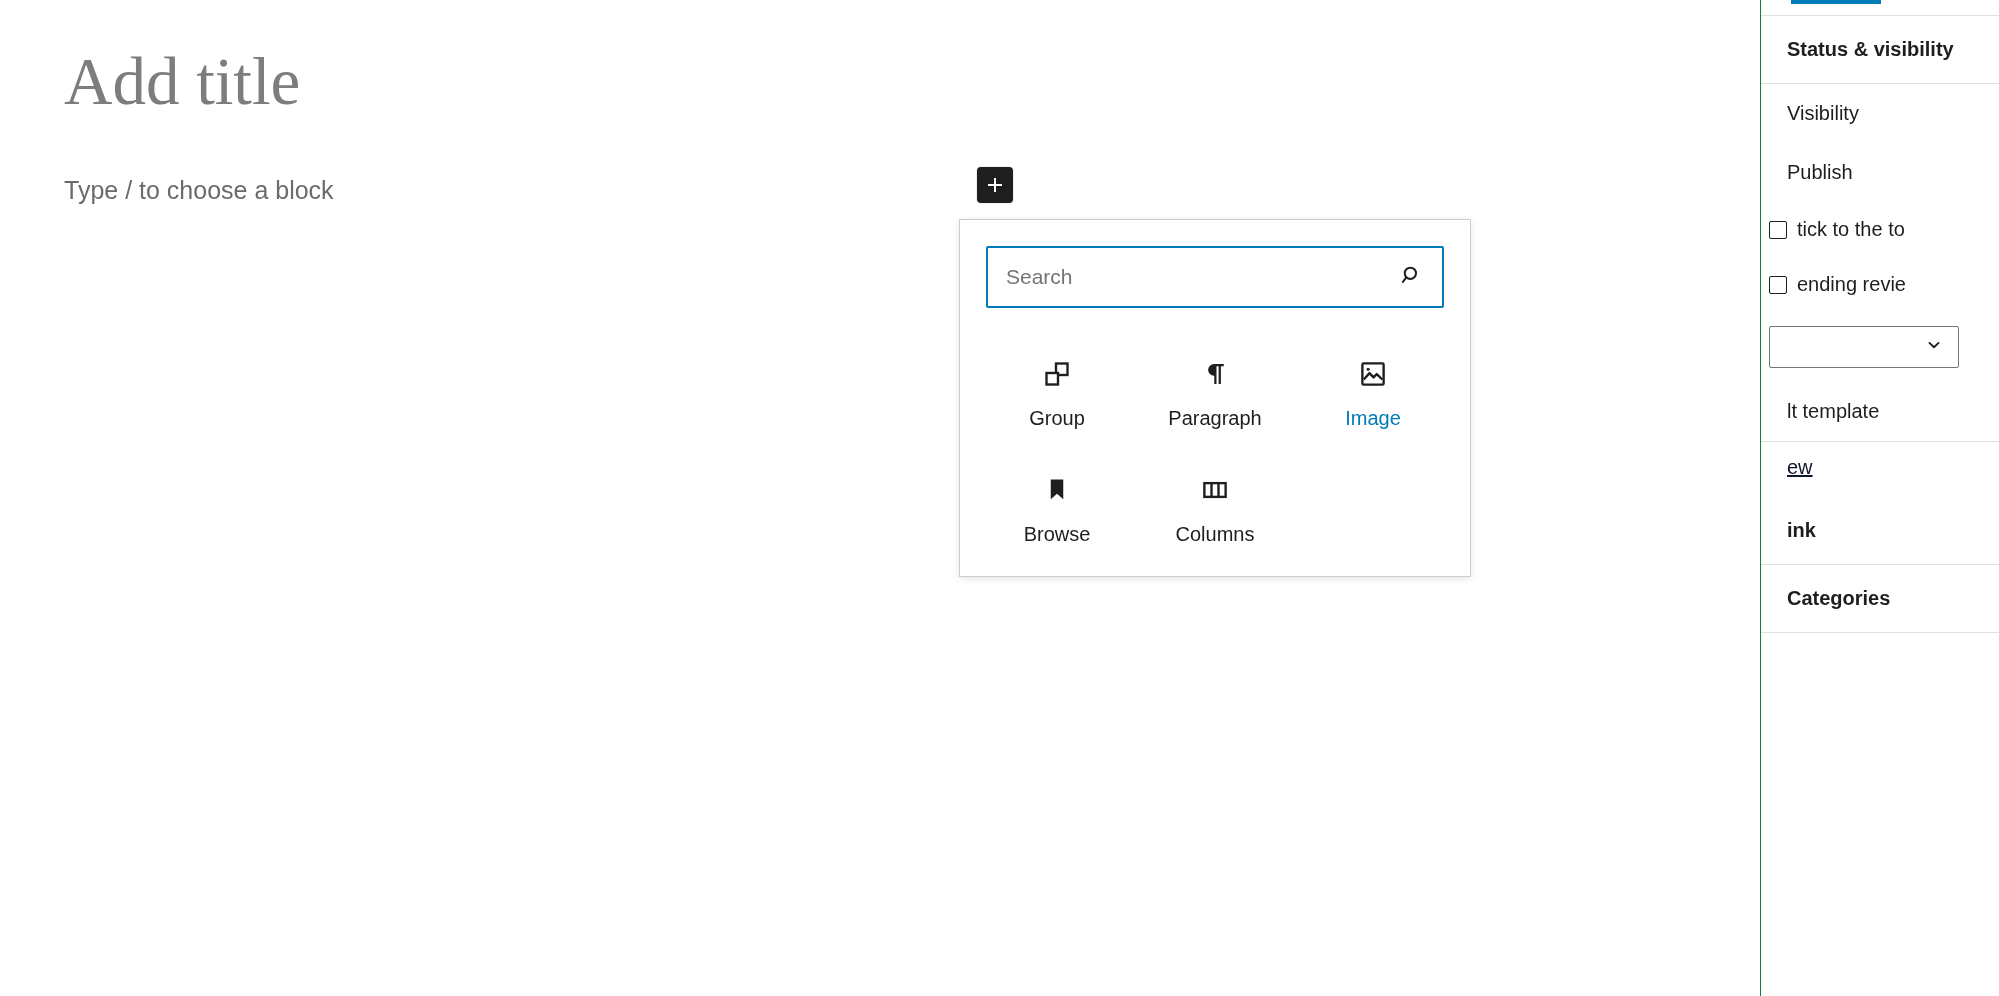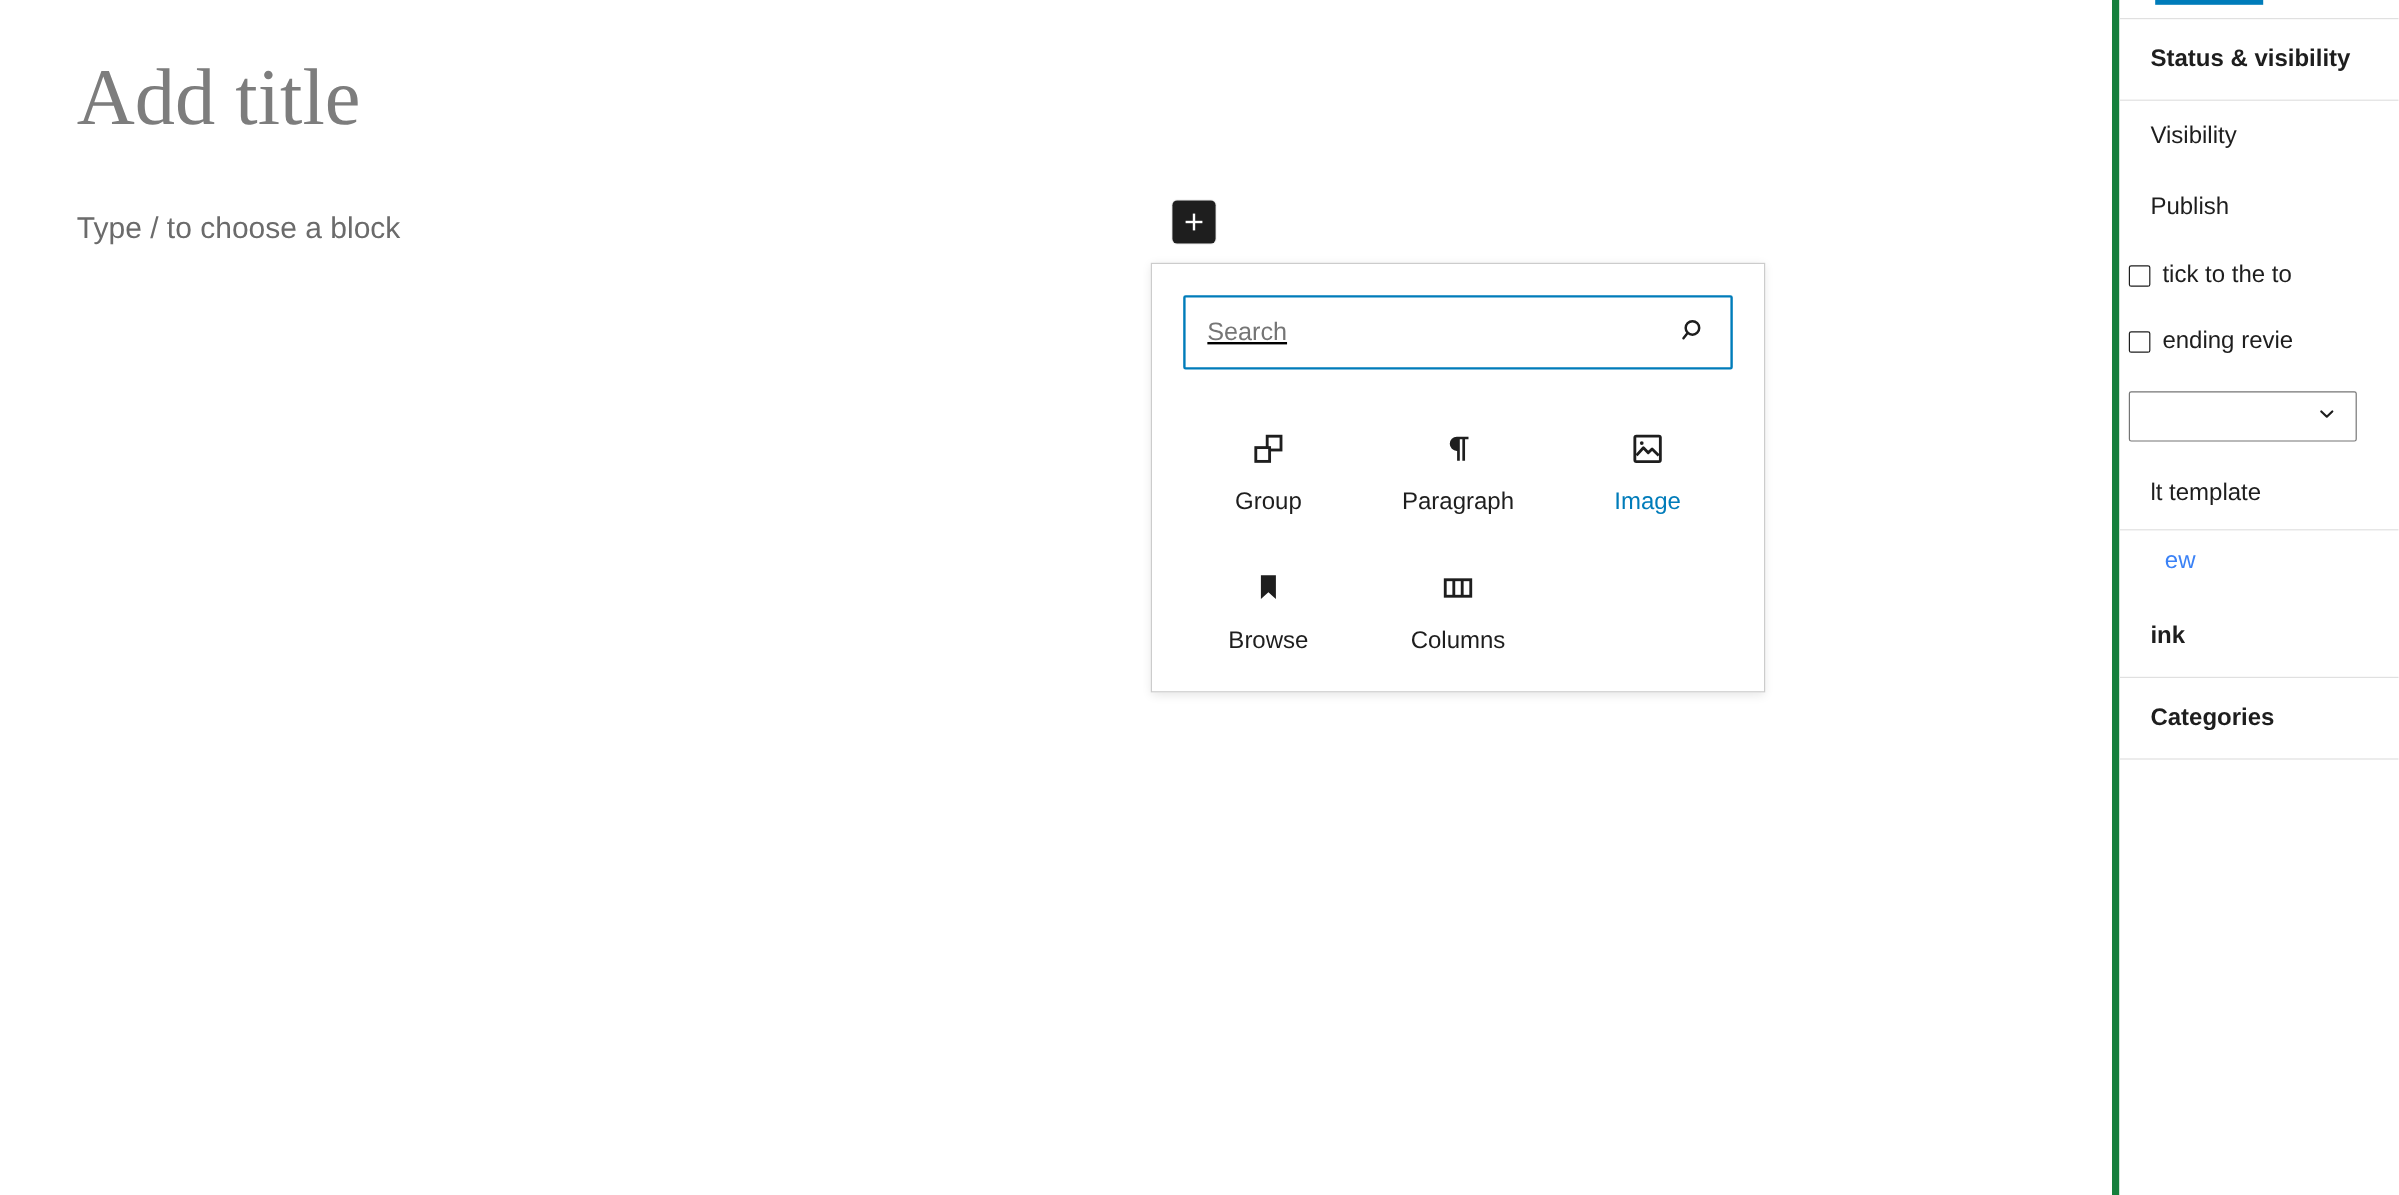--- a/index.html
+++ b/index.html
@@ -134,7 +134,7 @@
     right: 0; top: 0;
     width: 239px; height: 996px;
     background: #ffffff;
-    border-left: 6px solid #15803d;
+    border-left: 1px solid #15803d;
     overflow: hidden;
   }
   .sidebar-tabbar {

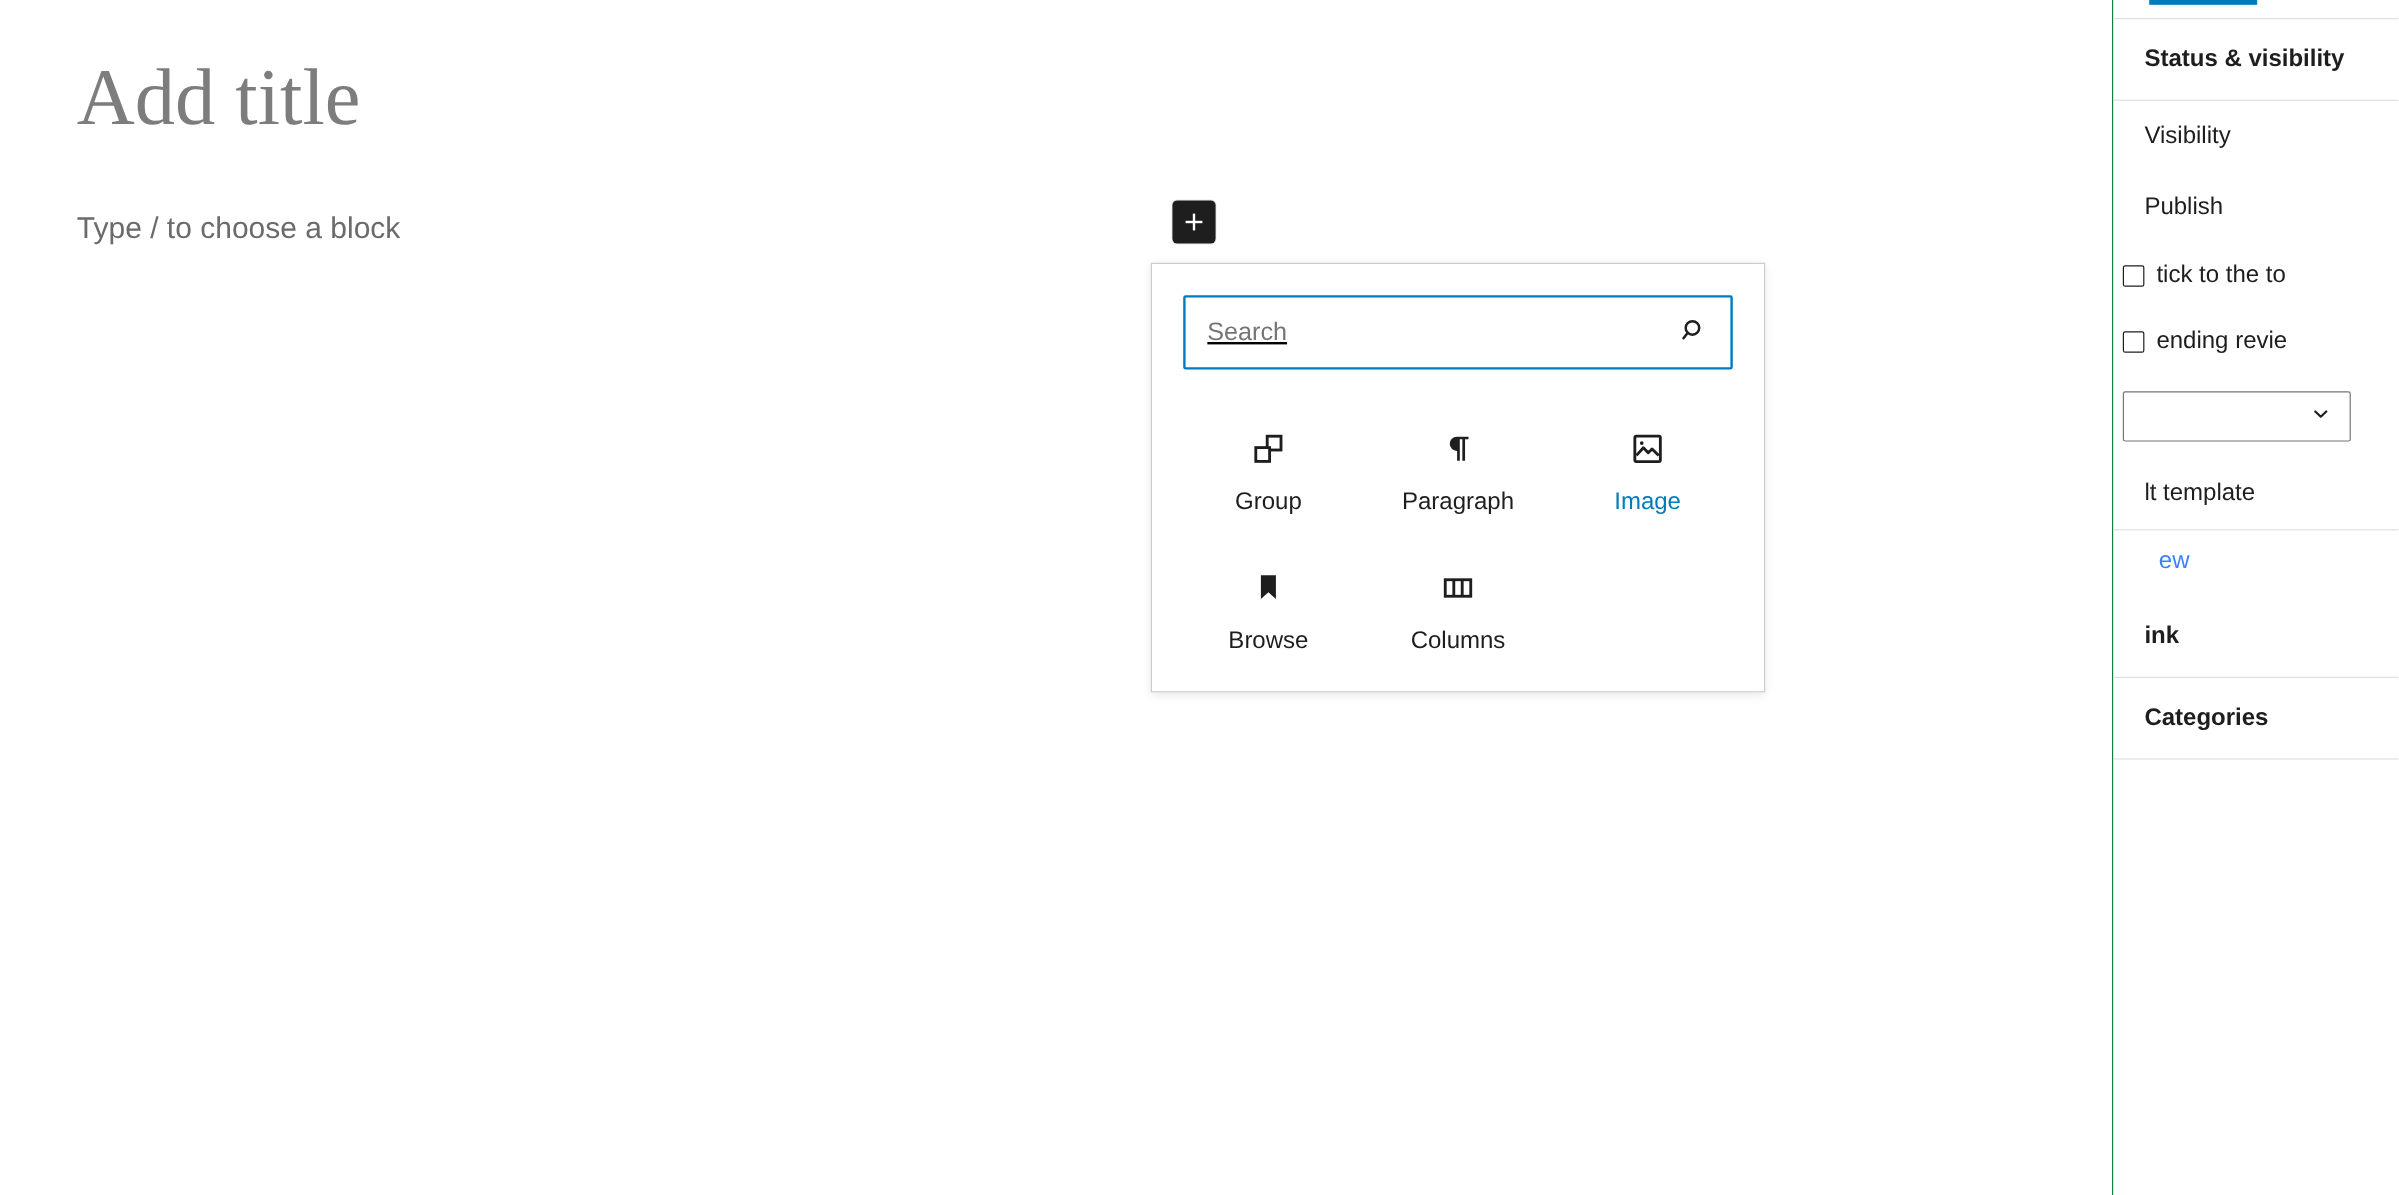--- a/index.html
+++ b/index.html
@@ -70,7 +70,7 @@
     border: 2px solid #007cba;
     border-radius: 2px;
     background: #fff;
-    display: flex; align-items: center; text-decoration: underline;
+    display: flex; align-items: center;
   }
   .inserter-search input {
     flex: 1 1 auto;

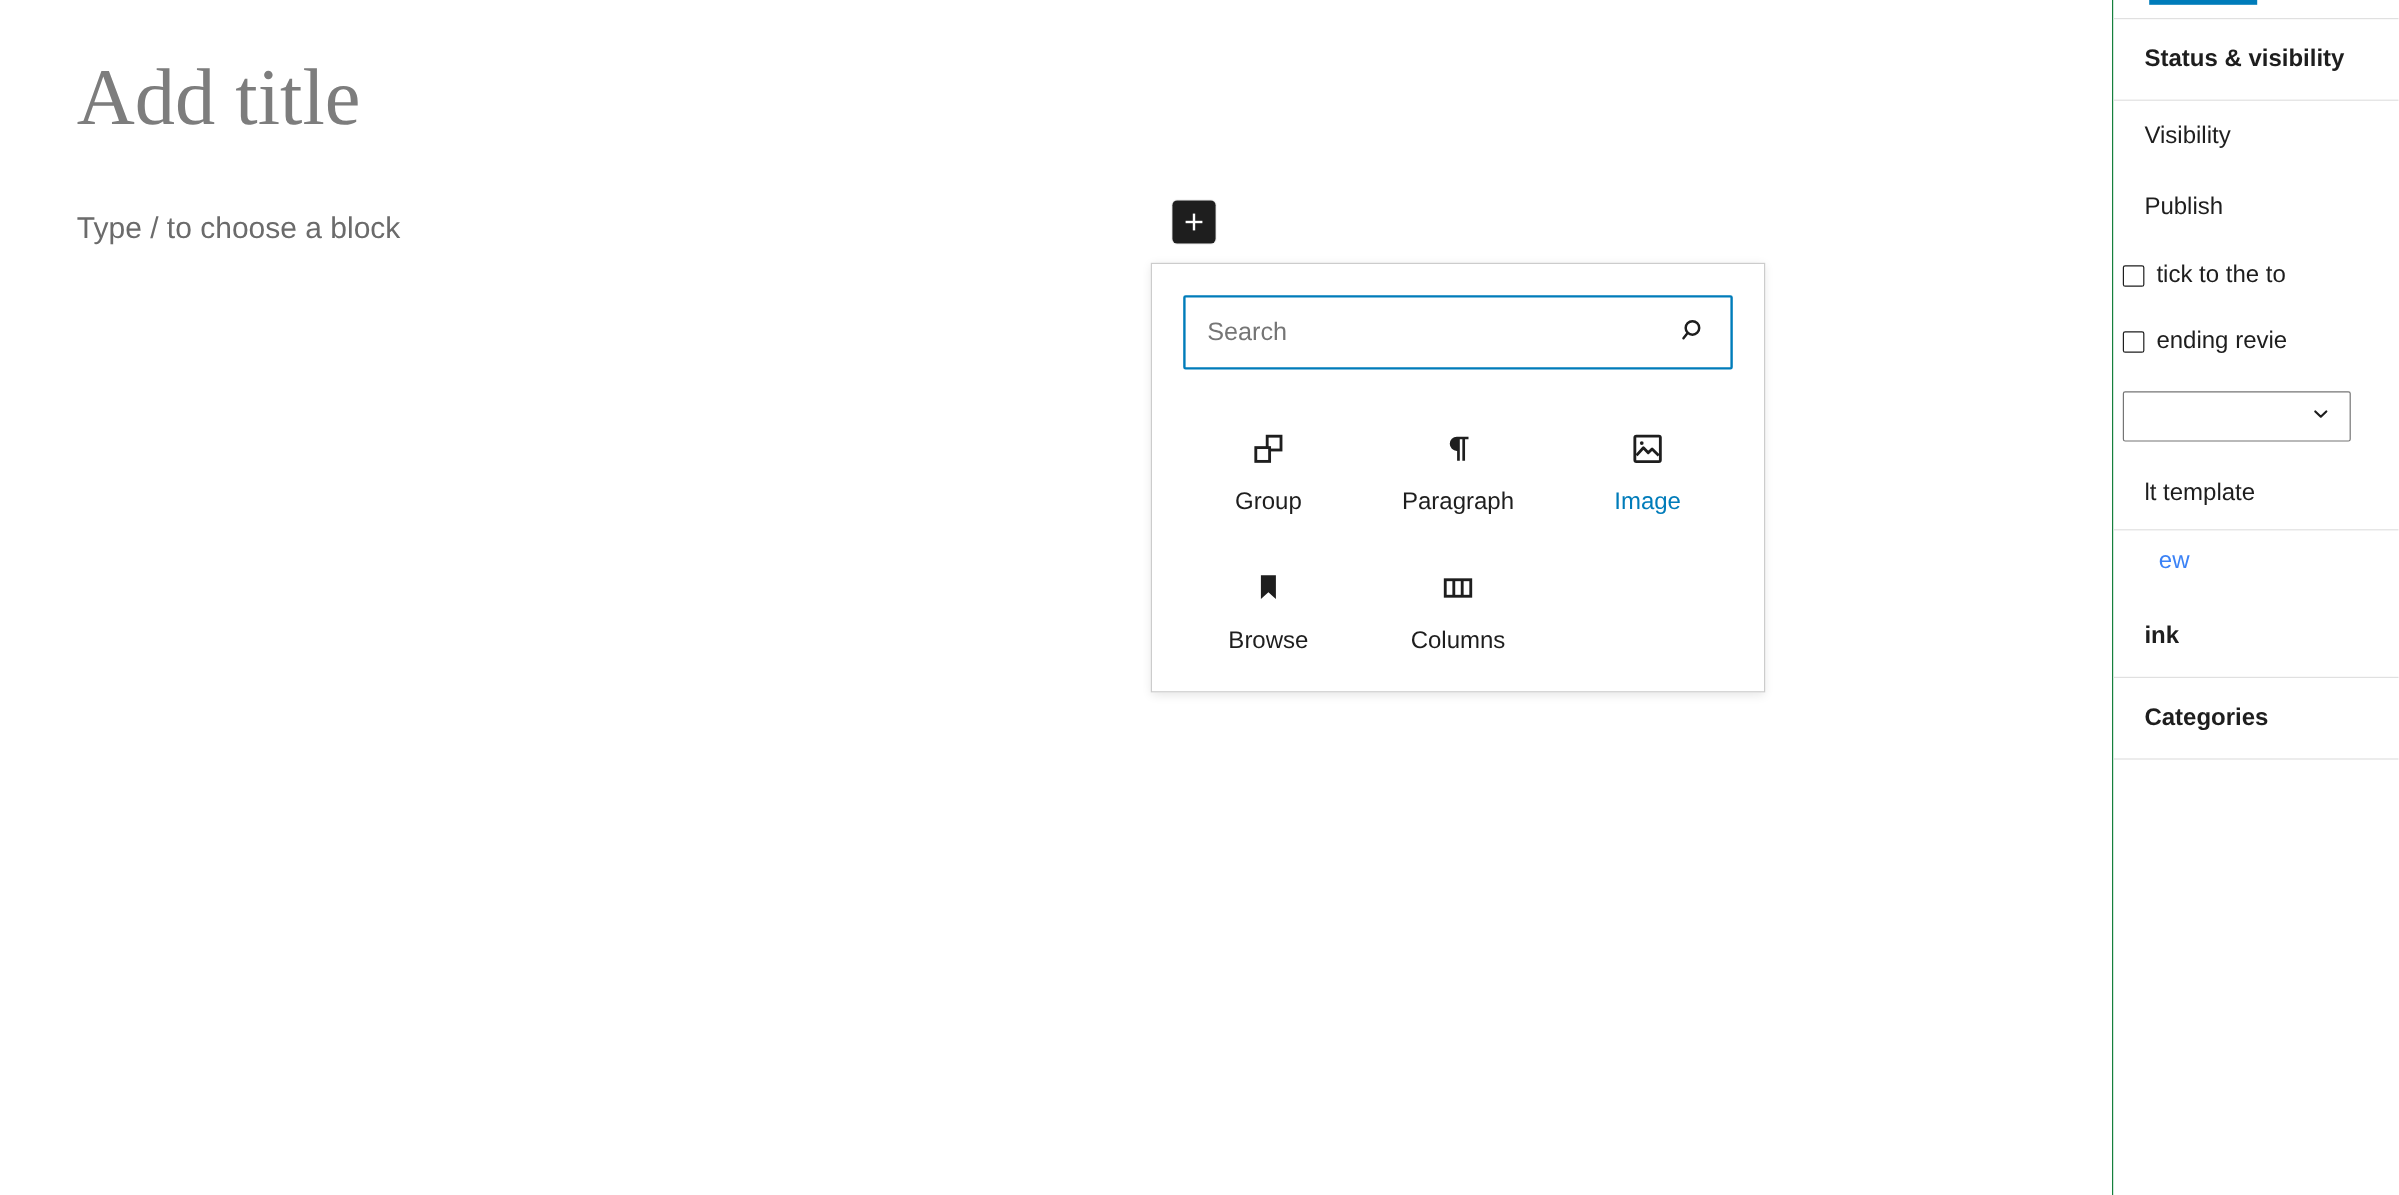--- a/index.html
+++ b/index.html
@@ -189,7 +189,7 @@
     white-space: nowrap;
   }
   .link-row a {
-    color: #3b82f6; cursor: pointer; margin-left: 12px;
+    color: #0f172a; text-decoration: underline; cursor: pointer;
   }
   .sidebar-hidden-text { white-space: nowrap; }
 </style>

